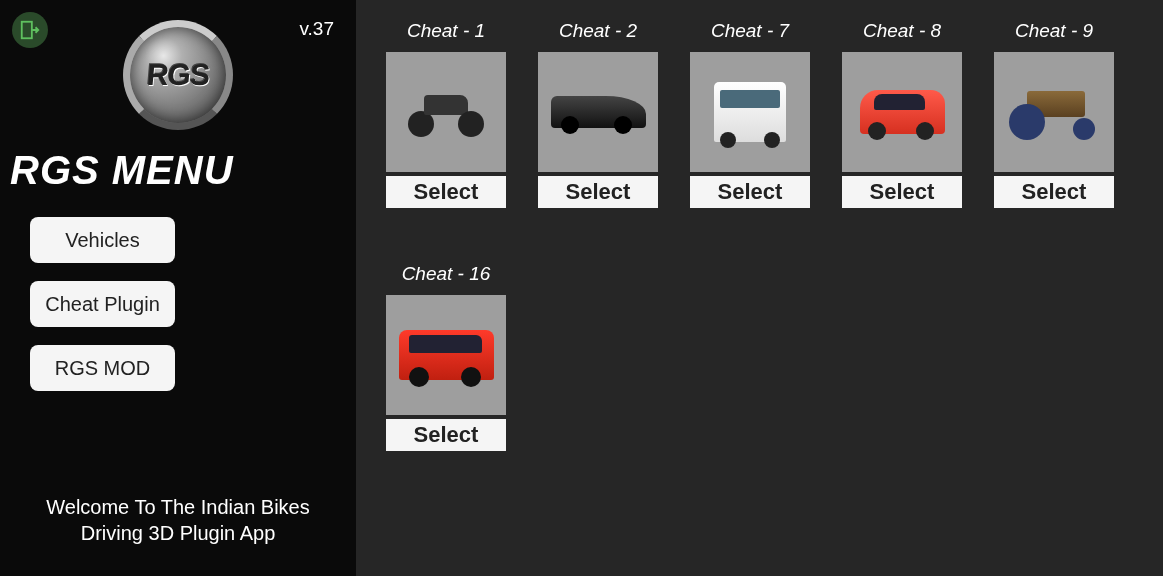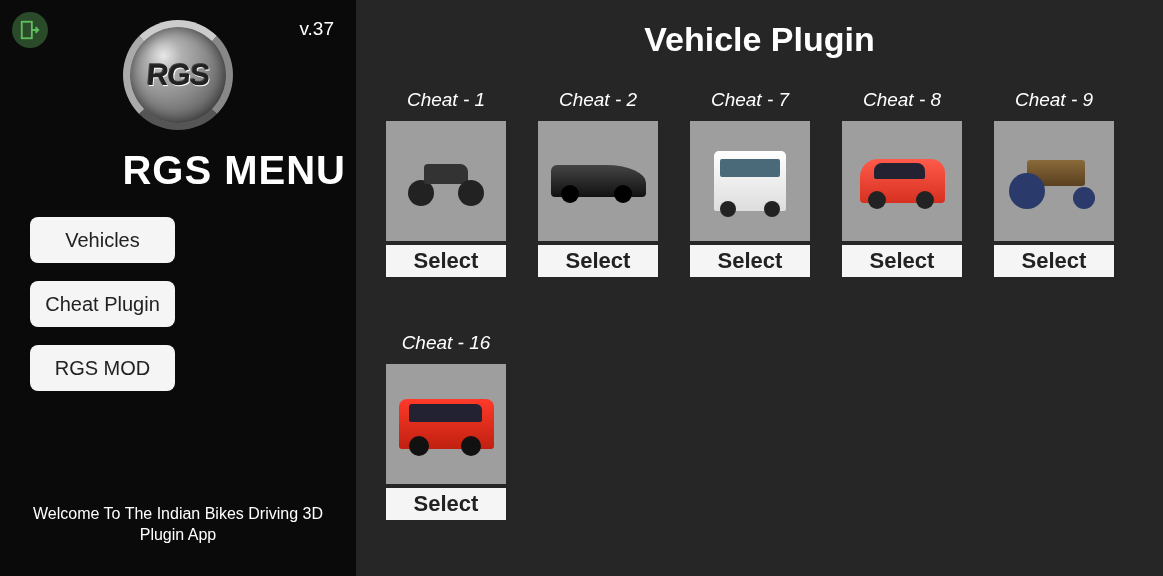--- a/index.html
+++ b/index.html
@@ -206,7 +206,6 @@
 </div>
 
 <div class="main">
-  <div class="main-title">Vehicle Plugin</div>
 
   <div class="grid">
 

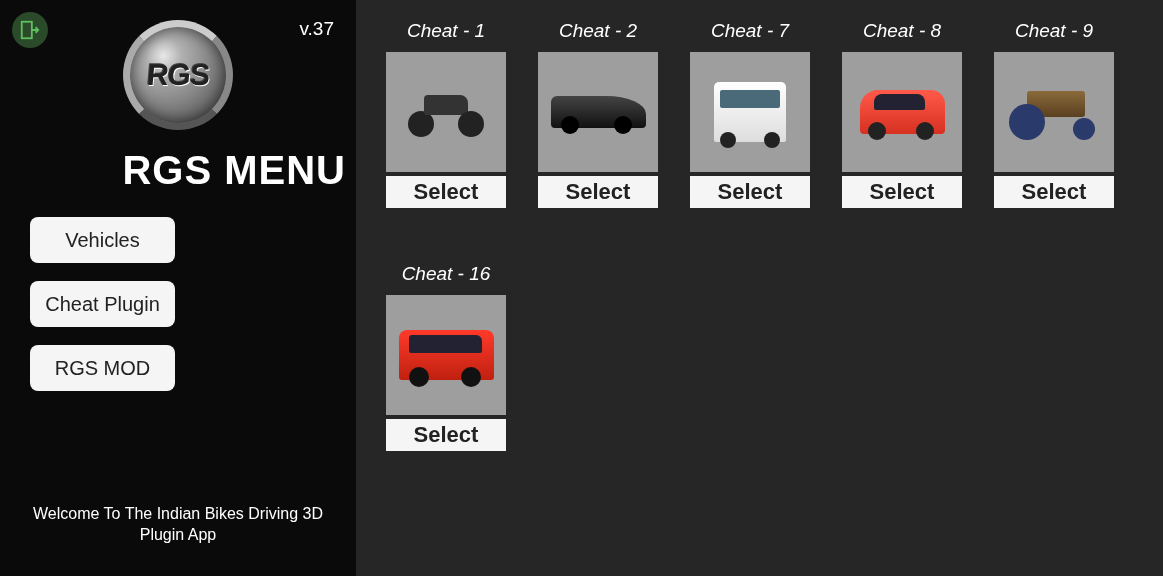--- a/index.html
+++ b/index.html
@@ -69,7 +69,8 @@
     color: #fff;
     font-size: 40px;
     font-weight: bold;
-    text-align: right;
+    font-style: italic;
+    text-align: left;
     margin-top: 18px;
     letter-spacing: 1px;
   }

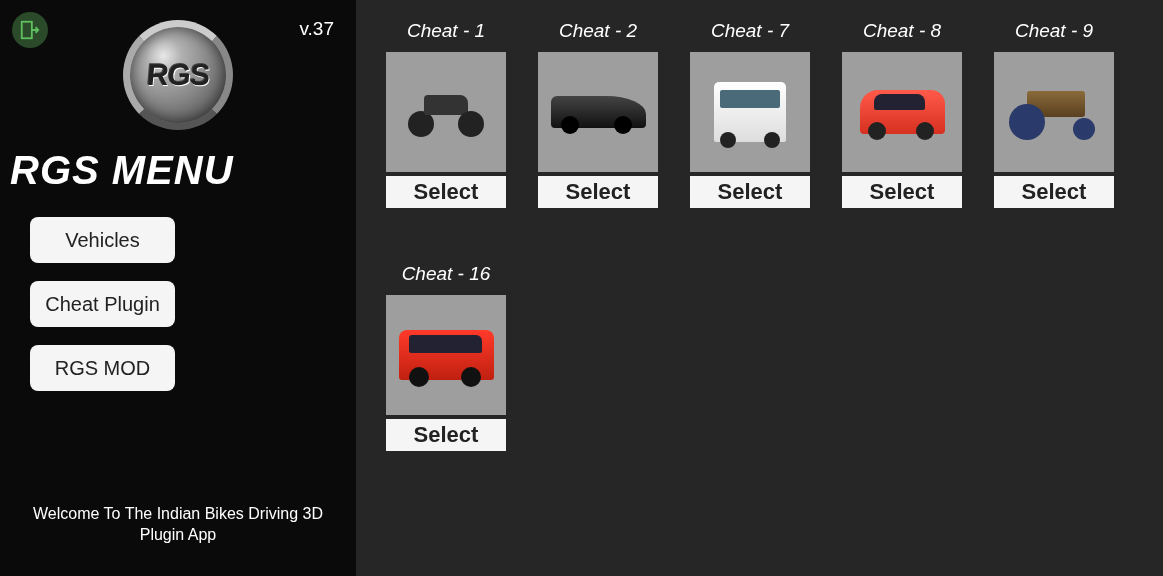--- a/index.html
+++ b/index.html
@@ -97,7 +97,7 @@
     left: 0;
     right: 0;
     color: #fff;
-    font-size: 16px;
+    font-size: 20px;
     text-align: center;
     line-height: 1.3;
     padding: 0 30px;

